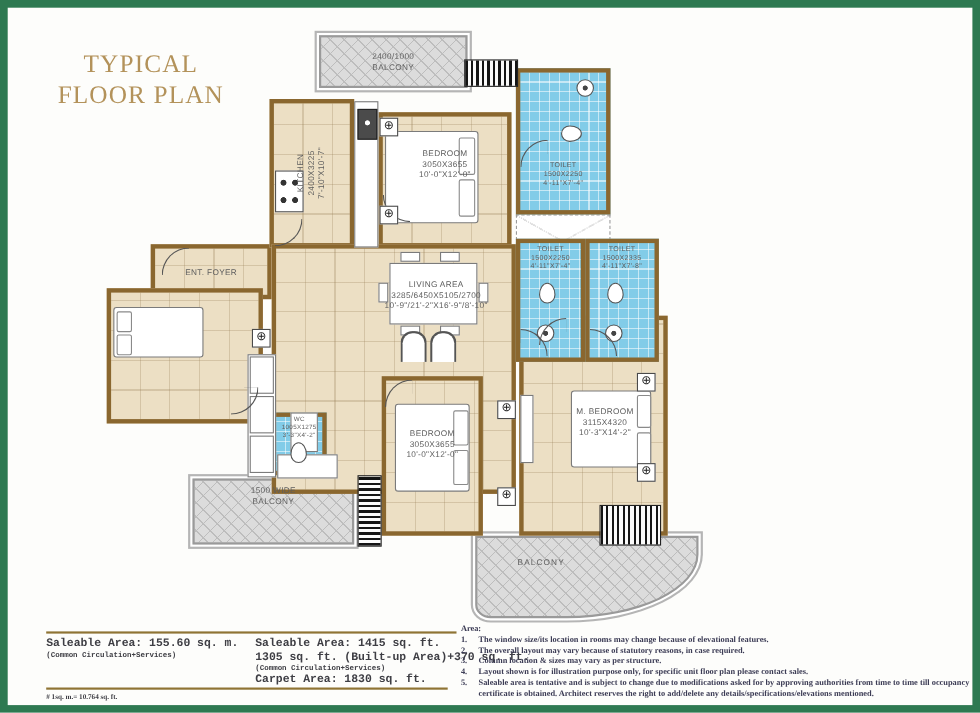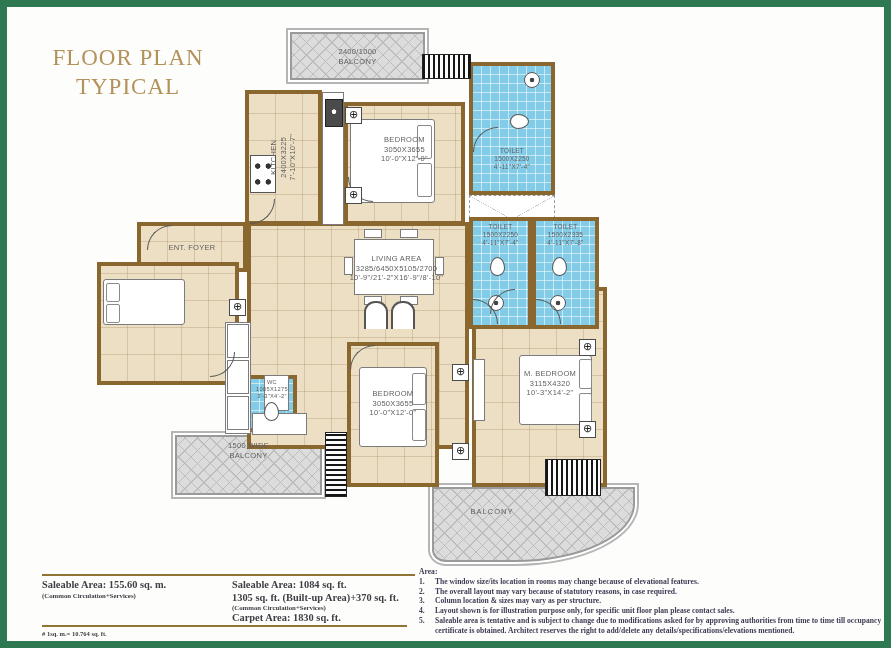--- a/index.html
+++ b/index.html
@@ -88,8 +88,8 @@
 <div class="page">
 
   <div class="title">
+    <span>TYPICAL</span>
     <span>FLOOR PLAN</span>
-    <span>TYPICAL</span>
   </div>
 
   <div class="plan">

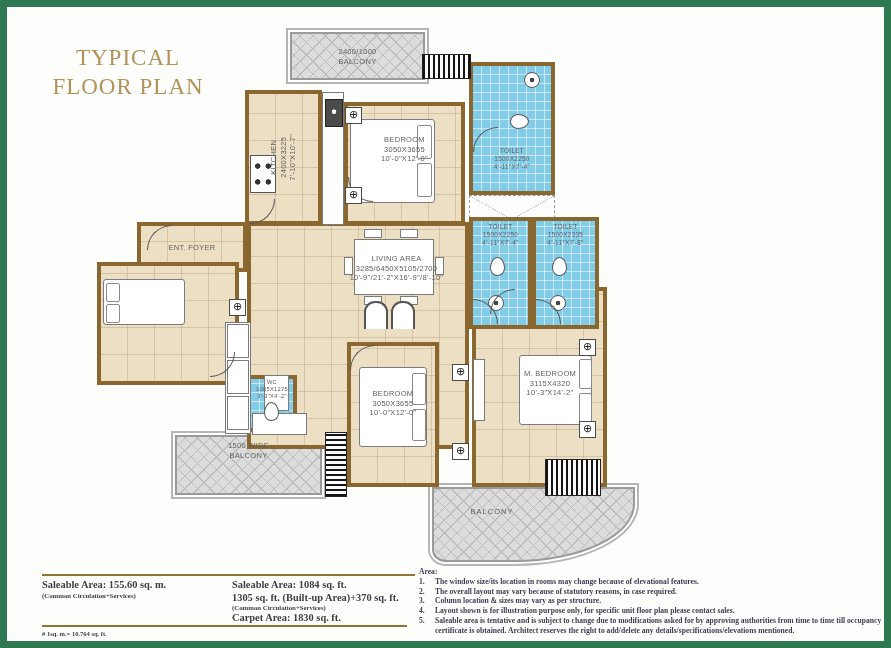--- a/index.html
+++ b/index.html
@@ -71,7 +71,7 @@
   .kp-unit-label{position:absolute;font-size:8px;letter-spacing:1px;color:#2e2e2e;z-index:3;}
   
   .rule{position:absolute;height:2px;background:#8f7434;}
-  .areacol{position:absolute;font-family:Liberation Serif, serif;font-weight:bold;color:#3e3e44;}
+  .areacol{position:absolute;font-family:Liberation Mono, monospace;font-weight:bold;color:#3e3e44;}
   .areacol .big{font-size:10.4px;line-height:12.5px;white-space:nowrap;}
   .areacol .small{font-size:6.8px;line-height:8px;white-space:nowrap;}
   .footnote{position:absolute;font-family:"Liberation Serif",serif;font-weight:bold;

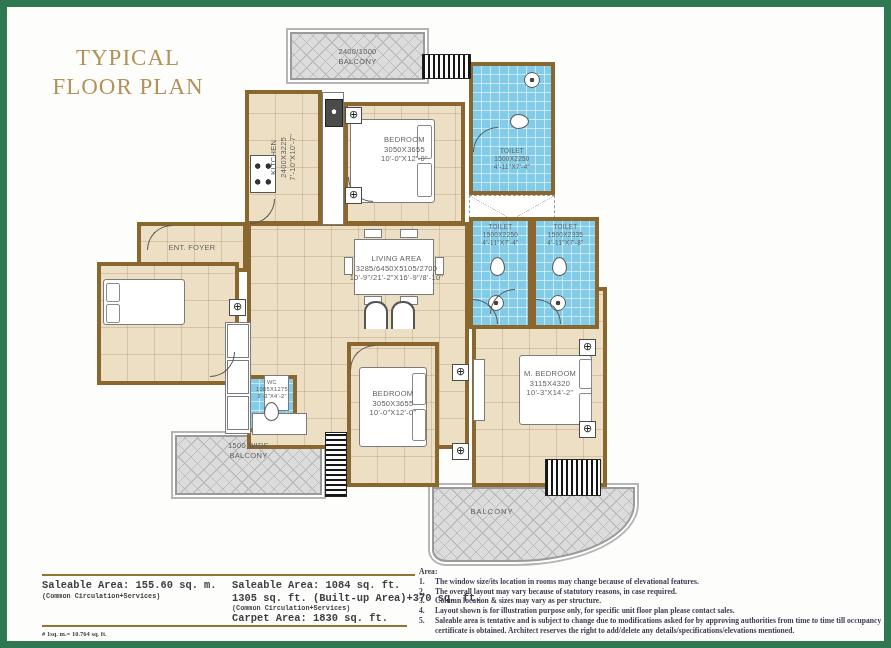--- a/index.html
+++ b/index.html
@@ -251,7 +251,7 @@
   </div>
 
   <div class="areacol" style="left:225px;top:572px;width:188px">
-    <div class="big">Saleable Area: 1084 sq. ft.</div>
+    <div class="big">Saleable Area: 1415 sq. ft.</div>
     <div class="big">1305 sq. ft. (Built-up Area)+370 sq. ft.</div>
     <div class="small">(Common Circulation+Services)</div>
     <div class="big">Carpet Area: 1830 sq. ft.</div>

